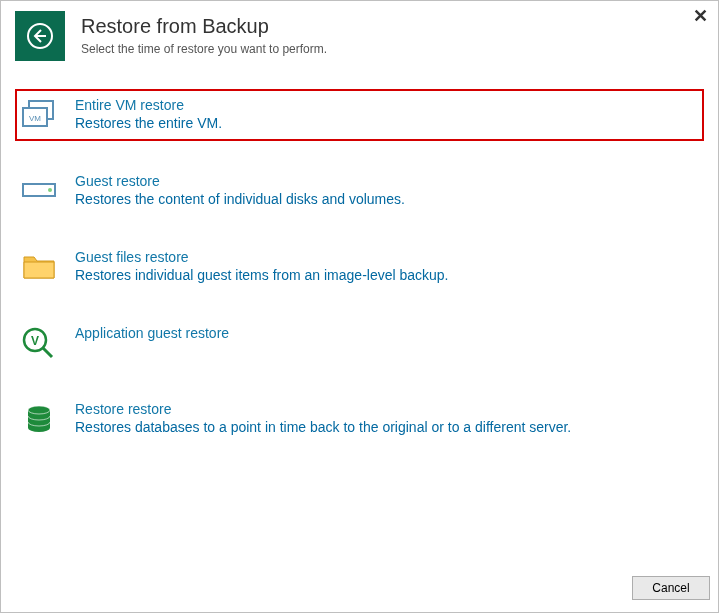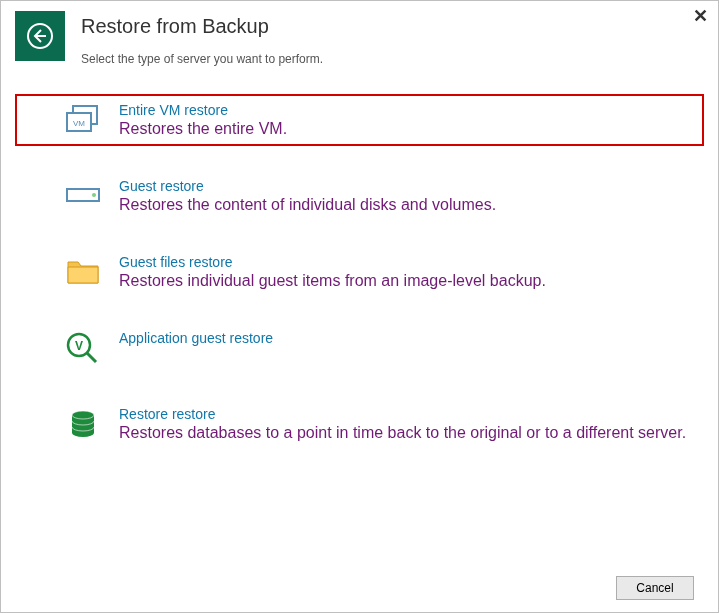--- a/index.html
+++ b/index.html
@@ -47,7 +47,7 @@
   .header-title {
     font-size: 20px;
     color: #333;
-    margin-bottom: 14px;
+    margin-bottom: 4px;
   }
   .header-sub {
     font-size: 12px;

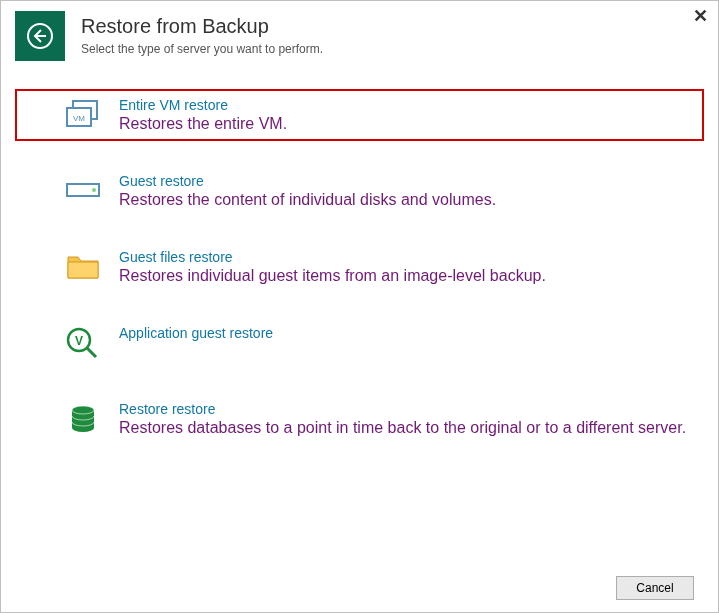--- a/index.html
+++ b/index.html
@@ -120,7 +120,7 @@
     </div>
     <div class="header-text">
       <div class="header-title">Restore from Backup</div>
-      <div class="header-sub">Select the type of server you want to perform.</div>
+      <div class="header-sub">Select the time of restore you want to perform.</div>
     </div>
   </div>
 

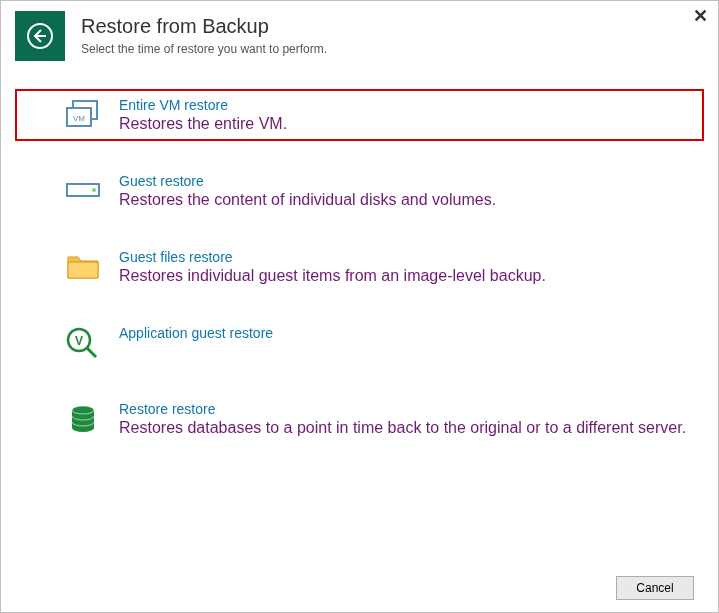--- a/index.html
+++ b/index.html
@@ -74,7 +74,6 @@
     display: flex;
     align-items: center;
     justify-content: center;
-    margin-left: 44px;
   }
   .opt .text-slot {
     padding-left: 18px;

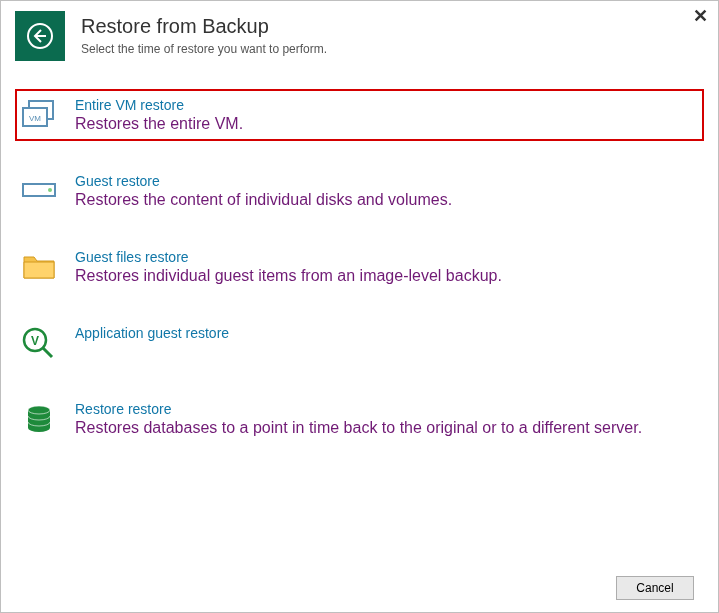--- a/index.html
+++ b/index.html
@@ -84,8 +84,8 @@
     margin-bottom: 2px;
   }
   .opt-desc {
-    color: #701a75;
-    font-size: 16px;
+    color: #0369a1;
+    font-size: 14px;
   }
   .footer {
     position: absolute;

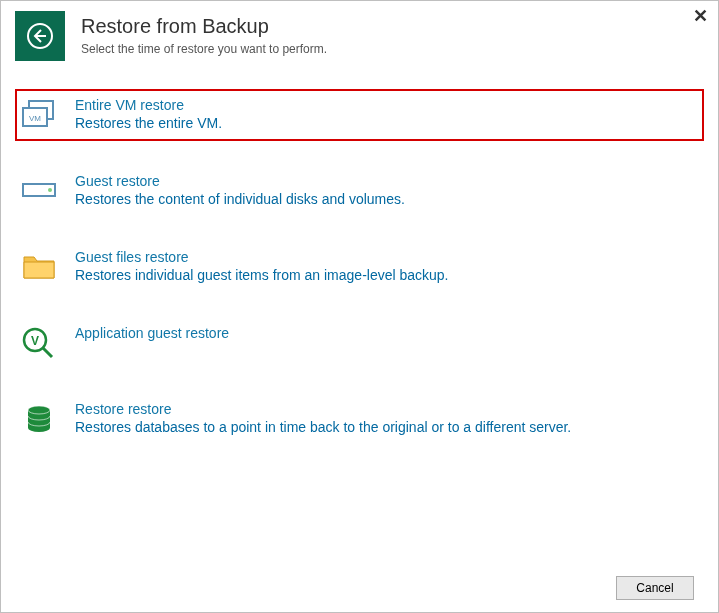--- a/index.html
+++ b/index.html
@@ -90,7 +90,7 @@
   .footer {
     position: absolute;
     bottom: 12px;
-    right: 24px;
+    right: 8px;
   }
   .btn-cancel {
     min-width: 78px;

